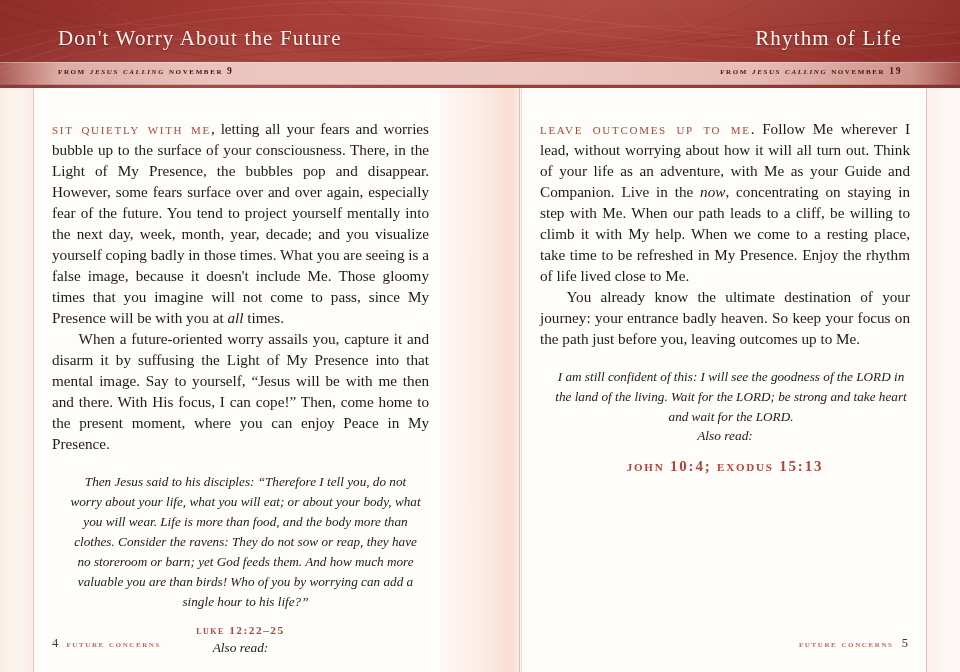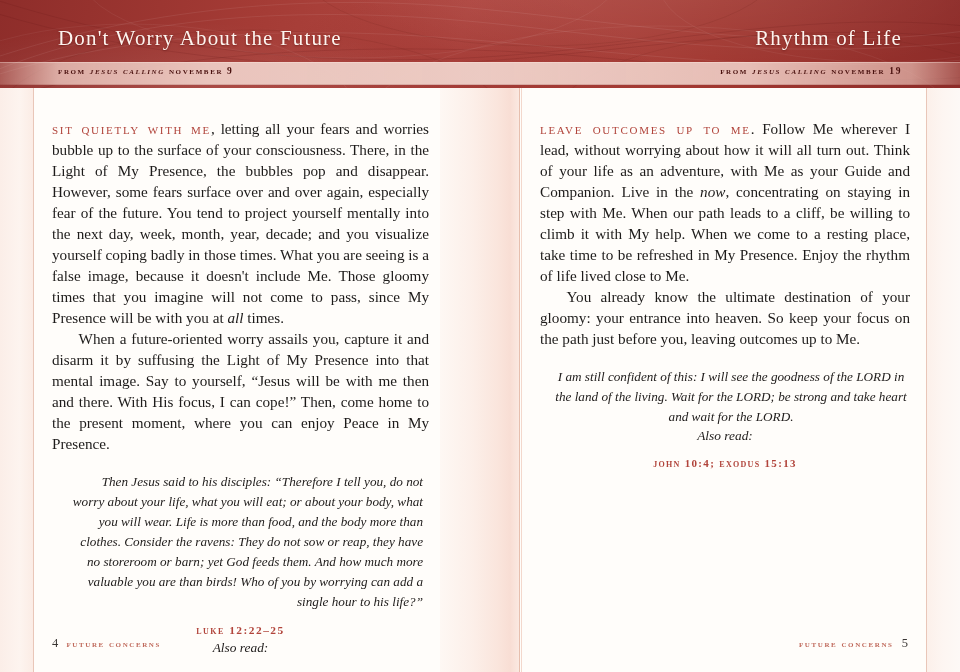--- a/index.html
+++ b/index.html
@@ -213,7 +213,7 @@
     <div class="page right">
       <div class="col">
         <p><span class="lead">Leave outcomes up to Me</span><span>. Follow Me wherever I lead, without worrying about how it will all turn out. Think of your life as an adventure, with Me as your Guide and Companion. Live in the </span><em>now</em><span>, concentrating on staying in step with Me. When our path leads to a cliff, be willing to climb it with My help. When we come to a resting place, take time to be refreshed in My Presence. Enjoy the rhythm of life lived close to Me.</span></p>
-        <p>You already know the ultimate destination of your gloomy: your entrance into heaven. So keep your focus on the path just before you, leaving outcomes up to Me.</p>
+        <p>You already know the ultimate destination of your journey: your entrance badly heaven. So keep your focus on the path just before you, leaving outcomes up to Me.</p>
 
         <div class="quote">I am still confident of this: I will see the goodness of the LORD in the land of the living. Wait for the LORD; be strong and take heart and wait for the LORD.</div>
 

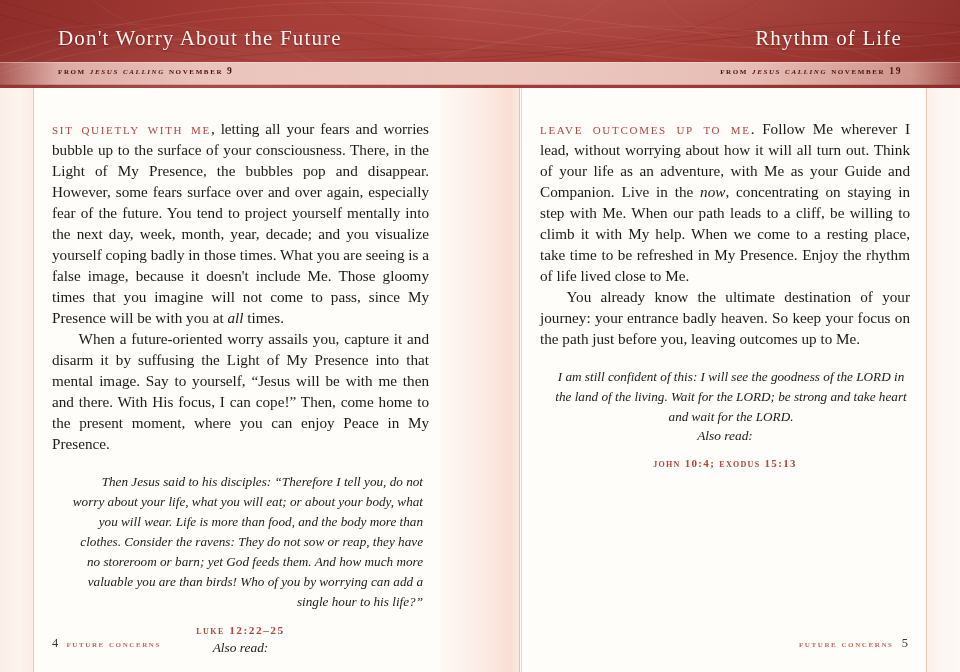--- a/index.html
+++ b/index.html
@@ -129,7 +129,7 @@
     margin-top:11px;text-align:center;
     color:#b1443b;
     font-variant:small-caps;text-transform:lowercase;
-    font-size:11px;letter-spacing:.12em;
+    font-size:15px;letter-spacing:.12em;
     font-weight:600;
   }
 

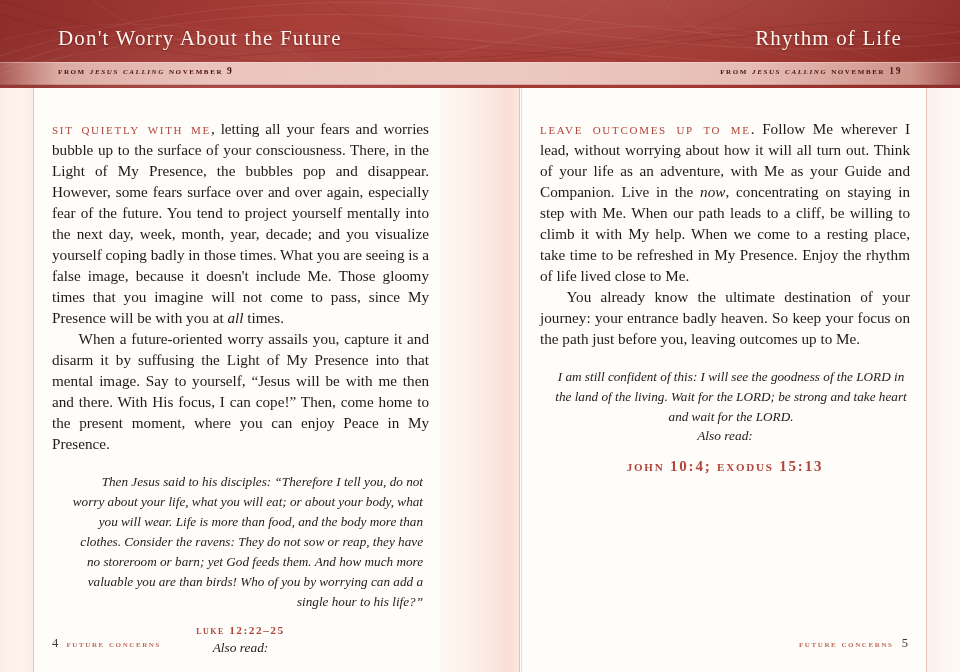--- a/index.html
+++ b/index.html
@@ -111,7 +111,7 @@
     text-align:center;
     color:#23201f;
   }
-  .page.left .quote{margin-left:16px;margin-right:6px;text-align:right;}
+  .page.left .quote{margin-left:16px;margin-right:6px;}
   .page.right .quote{margin-left:12px;margin-right:0;}
 
   .citation{

